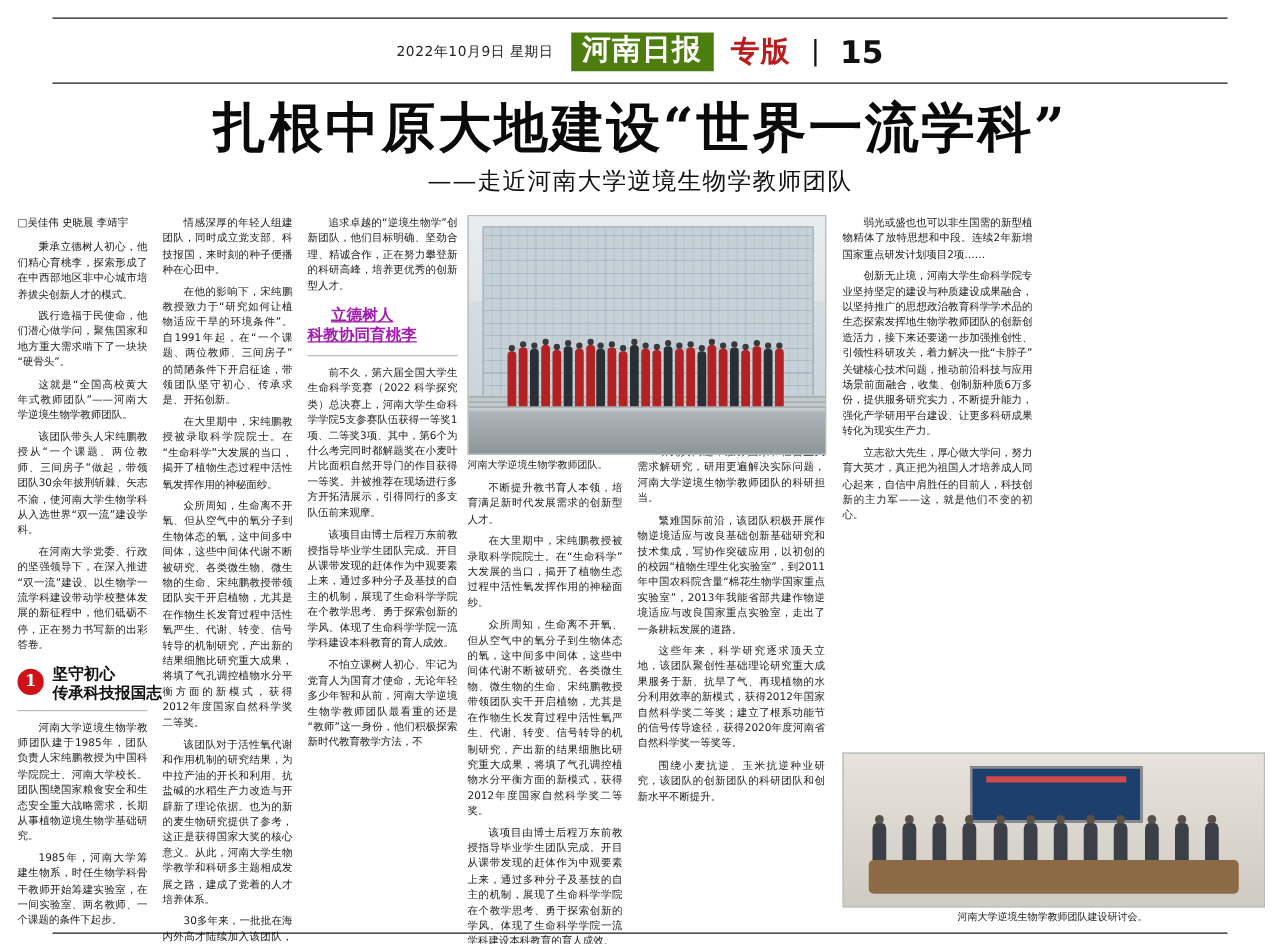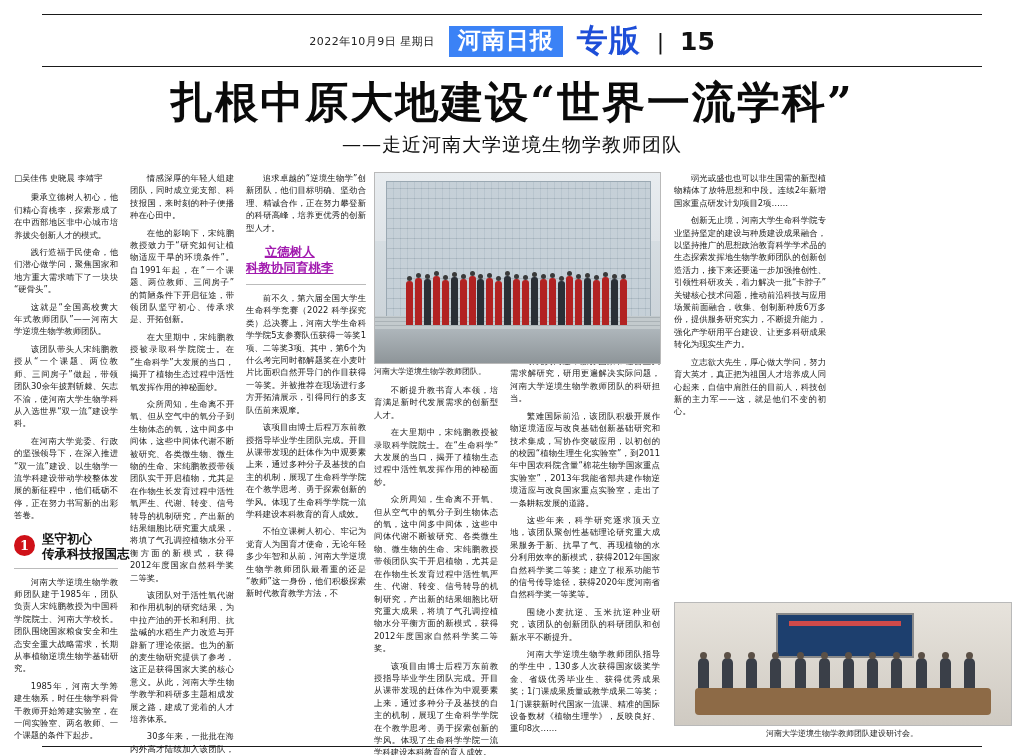--- a/index.html
+++ b/index.html
@@ -17,7 +17,7 @@
   }
   .mast-date{font-size:11px;color:#222;letter-spacing:.5px;}
   .mast-brand{
-    background:#3b82f6;color:#fff;font-size:23px;font-weight:bold;
+    background:#4d7c0f;color:#fff;font-size:23px;font-weight:bold;
     padding:3px 9px 5px 9px;letter-spacing:1px;line-height:1;
   }
   .mast-sec{font-size:31px;font-weight:bold;color:#1d4ed8;letter-spacing:1px;}

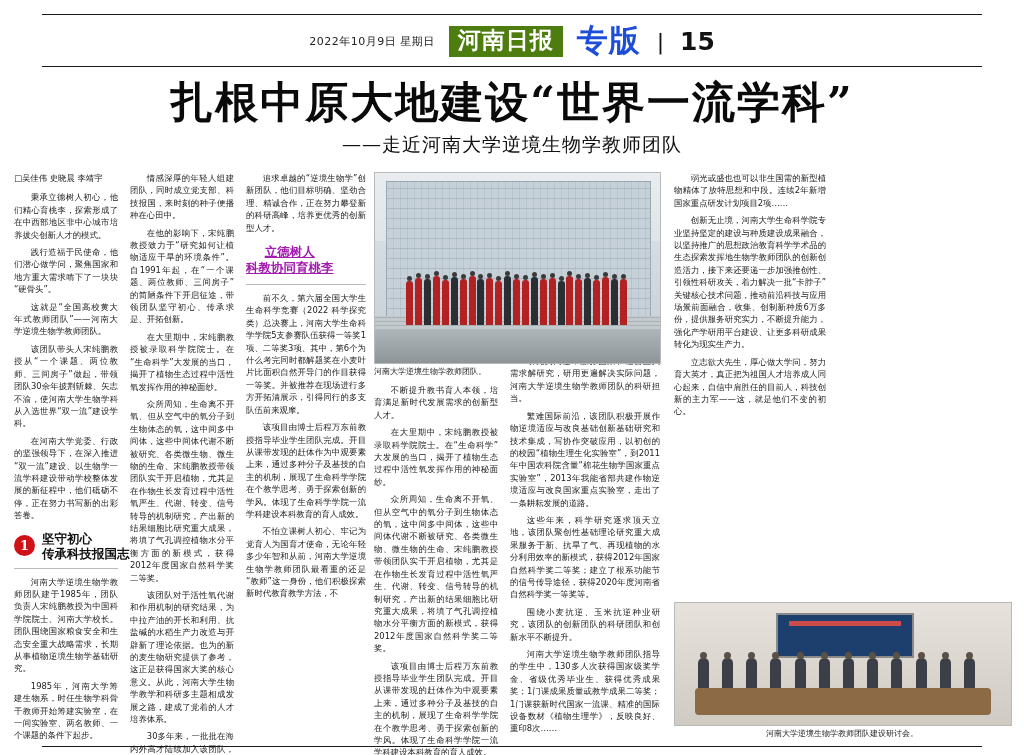--- a/index.html
+++ b/index.html
@@ -20,7 +20,7 @@
     background:#4d7c0f;color:#fff;font-size:23px;font-weight:bold;
     padding:3px 9px 5px 9px;letter-spacing:1px;line-height:1;
   }
-  .mast-sec{font-size:31px;font-weight:bold;color:#1d4ed8;letter-spacing:1px;}
+  .mast-sec{font-size:23px;font-weight:bold;color:#b91c1c;letter-spacing:1px;}
   .mast-bar{font-size:22px;color:#111;margin:0 2px;}
   .mast-num{font-size:25px;font-weight:bold;color:#111;}
   .rule{position:absolute;left:42px;width:940px;height:1px;background:#1a1a1a;}

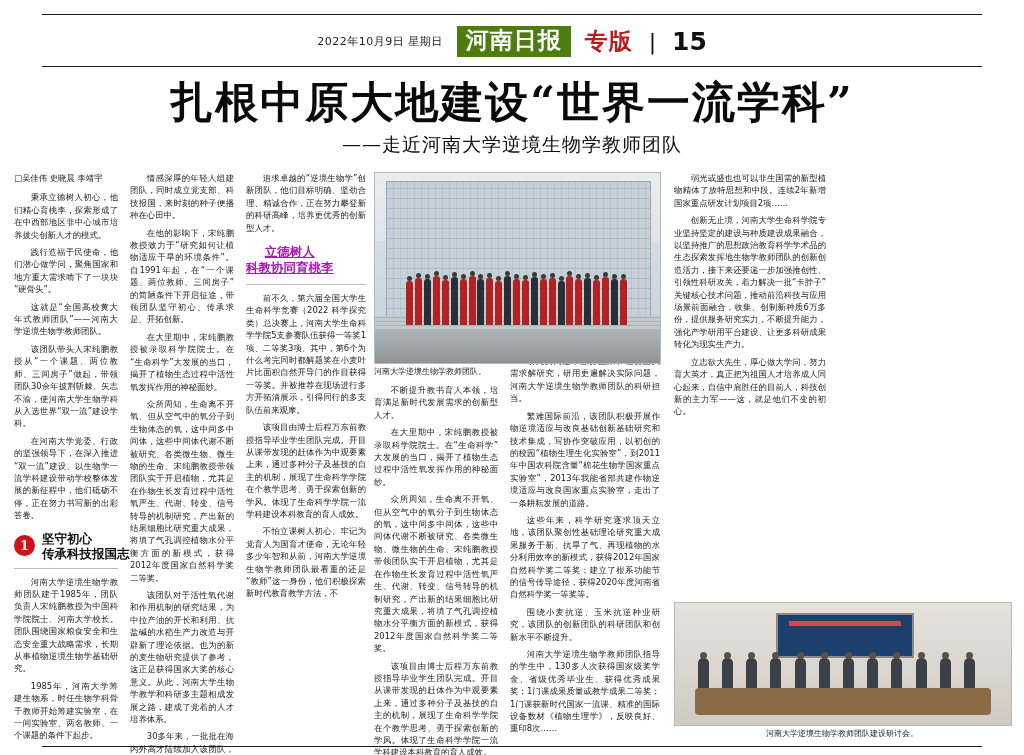--- a/index.html
+++ b/index.html
@@ -214,7 +214,6 @@
       <p>繁难国际前沿，该团队积极开展作物逆境适应与改良基础创新基础研究和技术集成，写协作突破应用，以初创的的校园“植物生理生化实验室”，到2011年中国农科院含量“棉花生物学国家重点实验室”，2013年我能省部共建作物逆境适应与改良国家重点实验室，走出了一条耕耘发展的道路。</p>
       <p>这些年来，科学研究逐求顶天立地，该团队聚创性基础理论研究重大成果服务于新、抗旱了气、再现植物的水分利用效率的新模式，获得2012年国家自然科学奖二等奖；建立了根系功能节的信号传导途径，获得2020年度河南省自然科学奖一等奖等。</p>
       <p>围绕小麦抗逆、玉米抗逆种业研究，该团队的创新团队的科研团队和创新水平不断提升。</p>
-      <p>河南大学逆境生物学教师团队指导的学生中，130多人次获得国家级奖学金、省级优秀毕业生、获得优秀成果奖；1门课成果质量或教学成果二等奖；1门课获新时代国家一流课、精准的国际设备数材《植物生理学》，反映良好、重印8次……</p>
     </div>
 
     <div class="col" id="c6">

